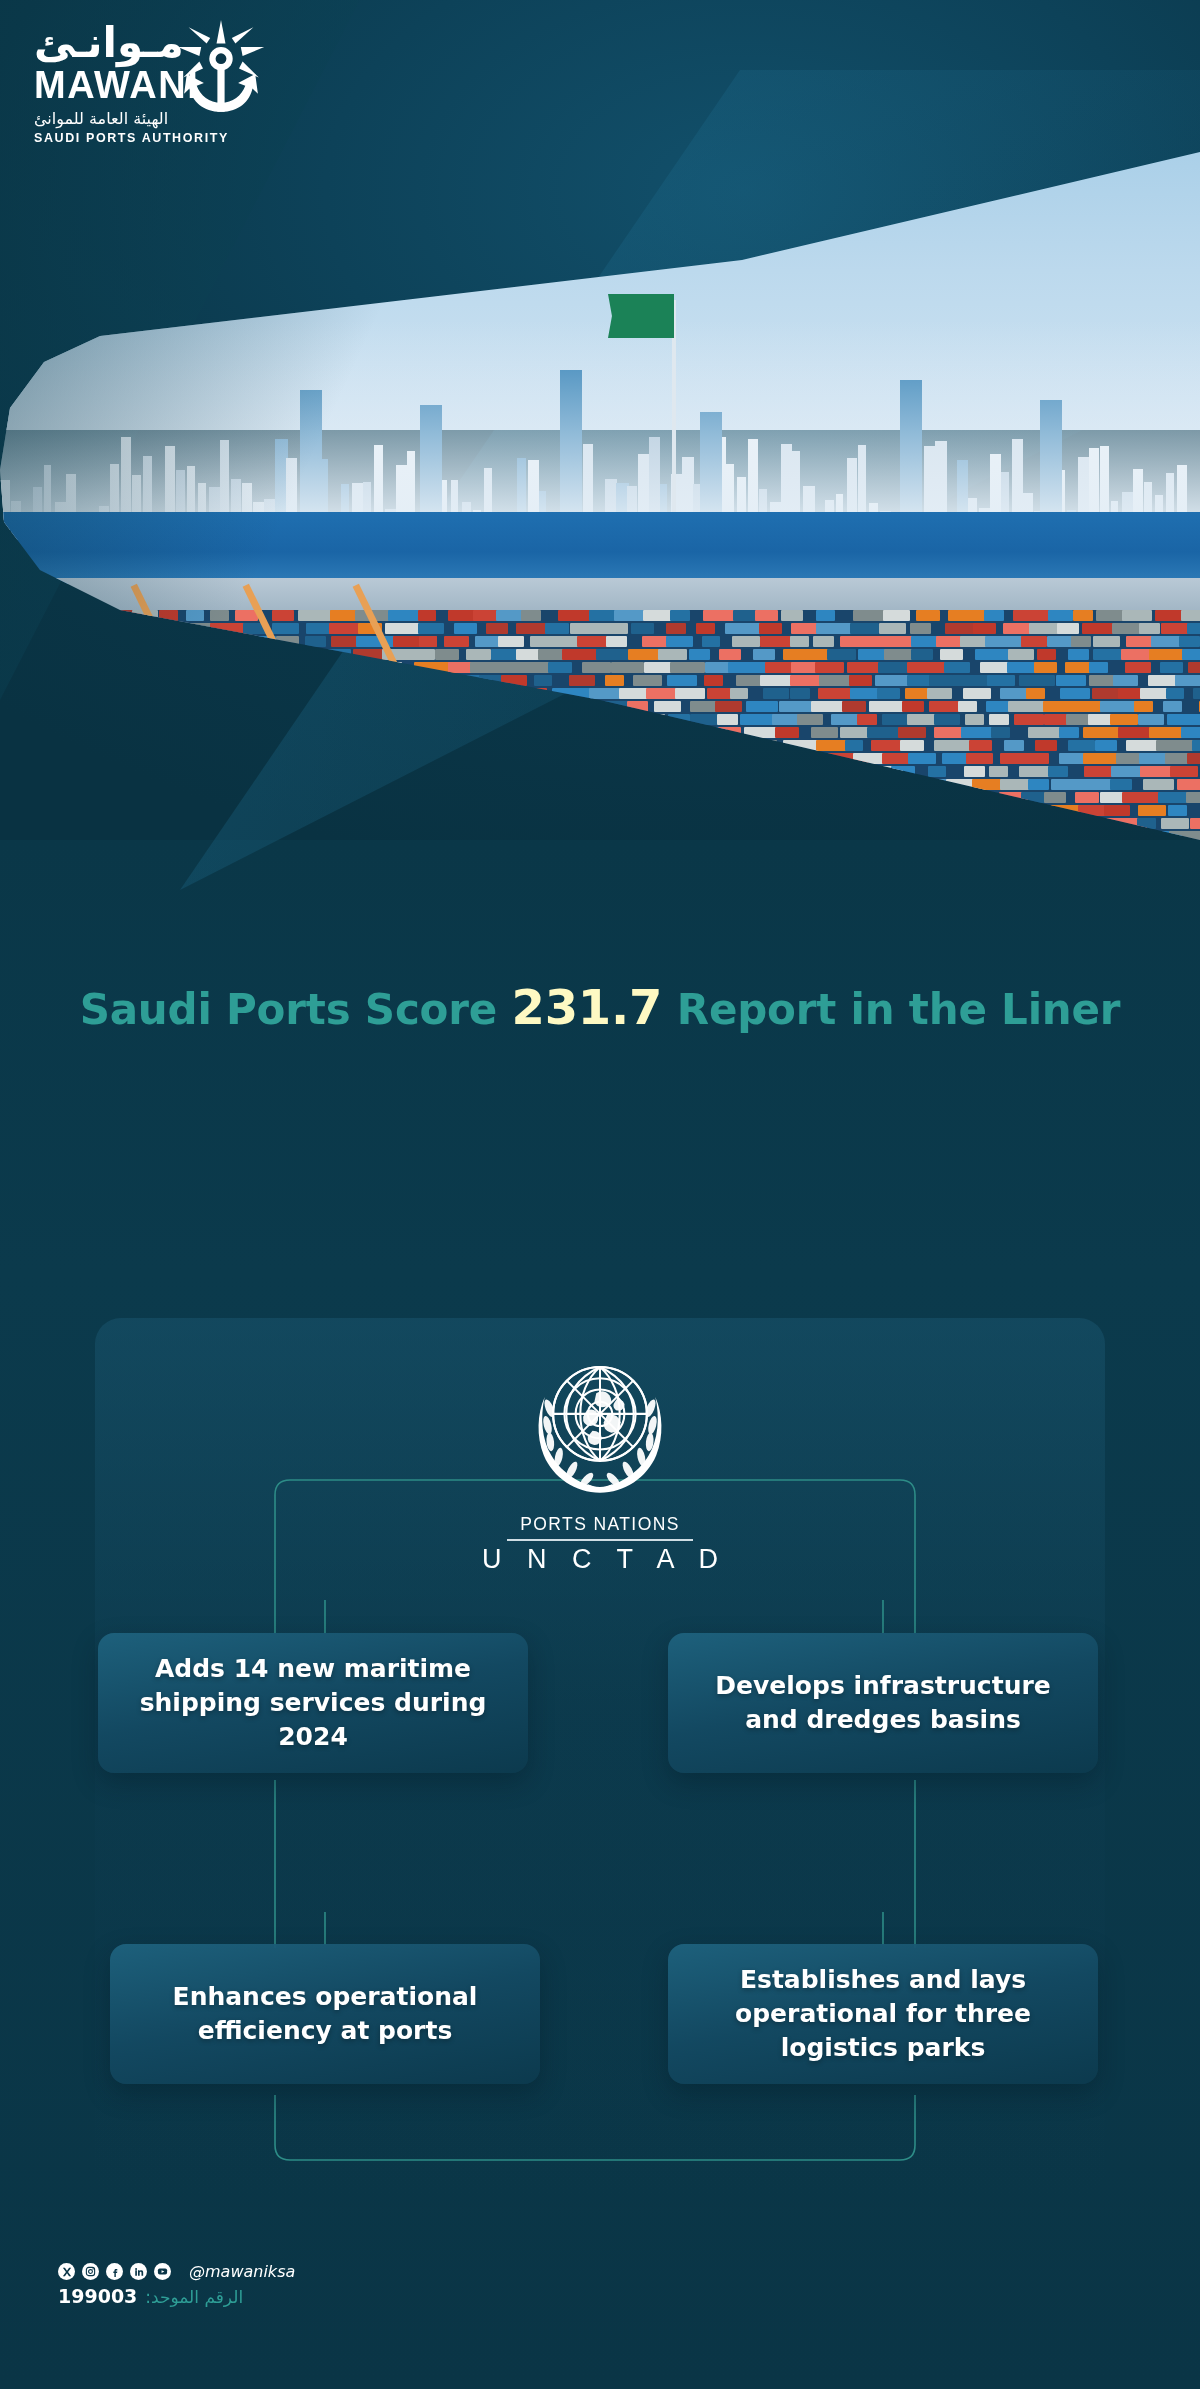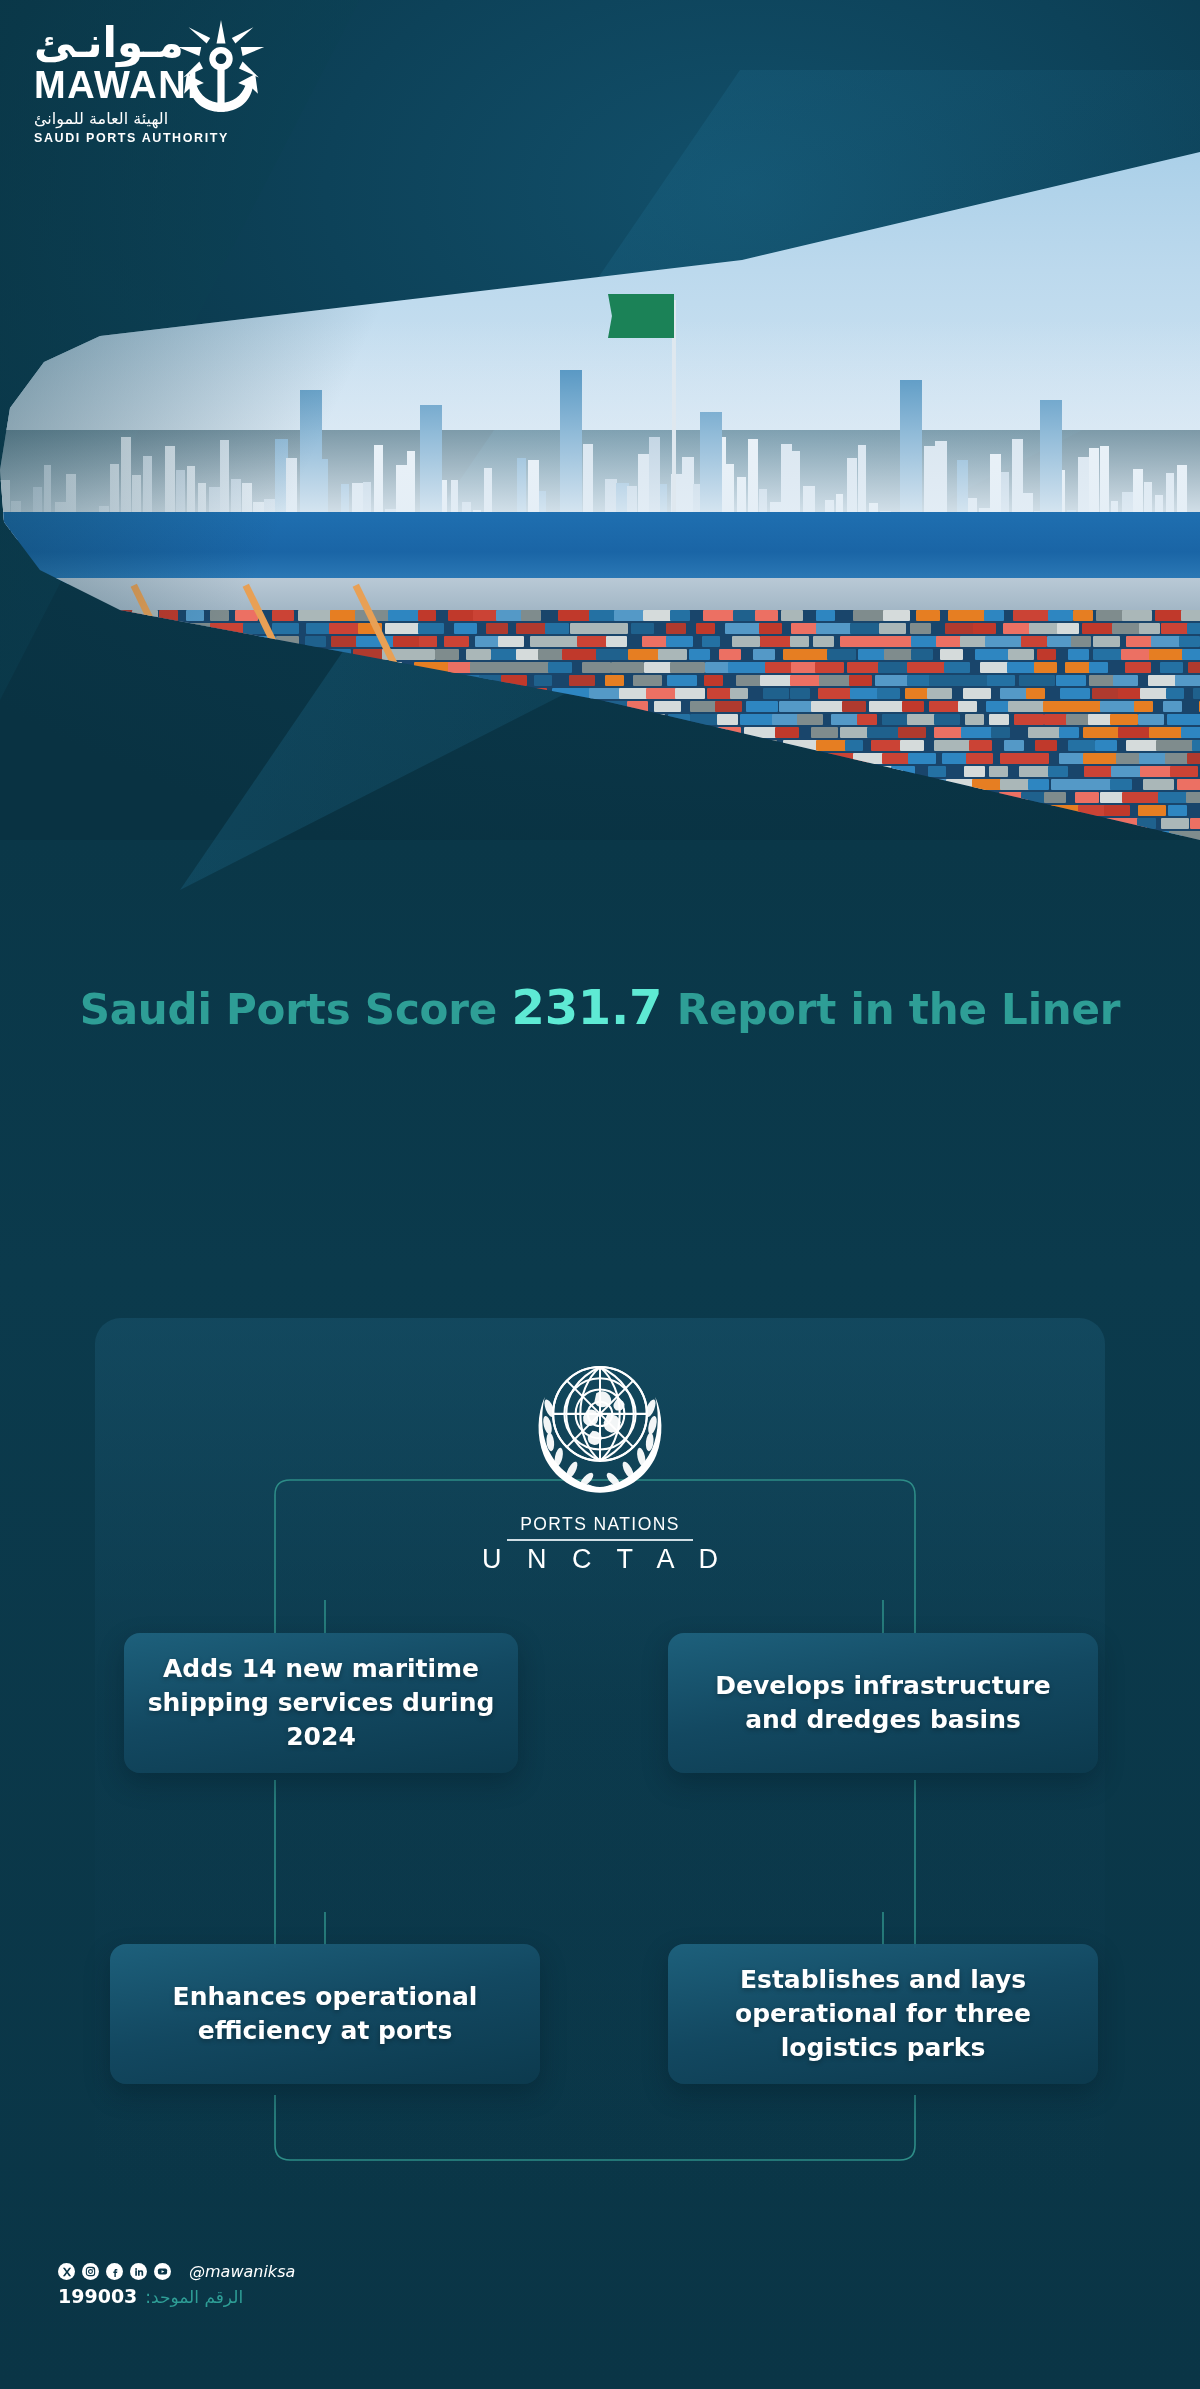--- a/index.html
+++ b/index.html
@@ -98,7 +98,7 @@
   .headline .l{ display:block; }
   .tt{ color:#2e9e96; }
   .tw{ color:#ffffff; }
-  .big{ color:#5eead4; font-size:48px; }
+  .big{ color:#fef9c3; font-size:48px; }
 
   
   .panel{

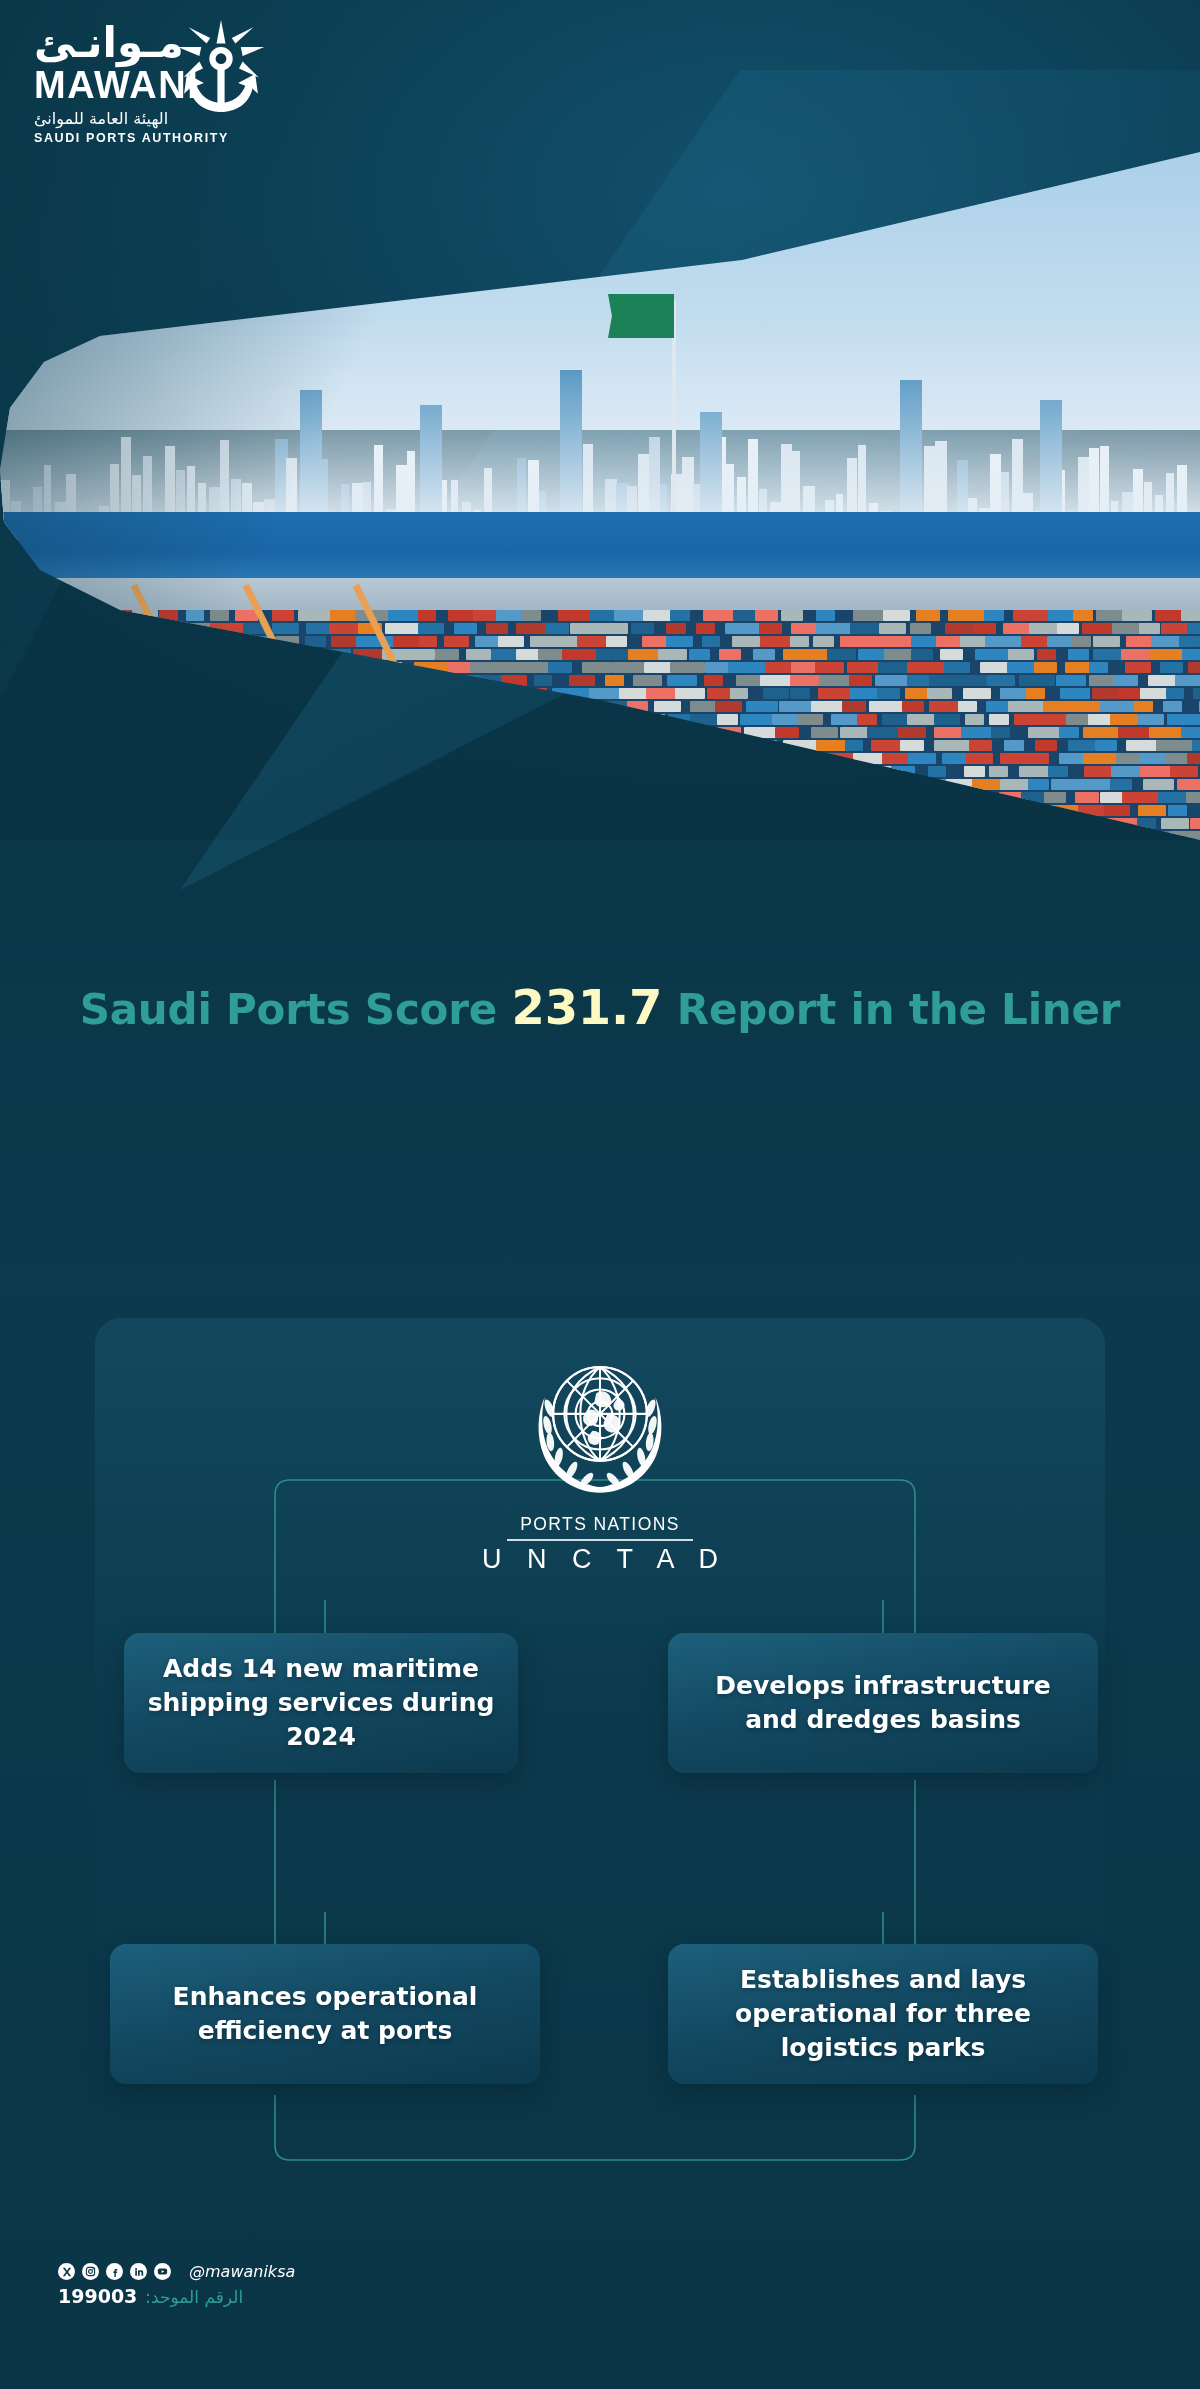--- a/index.html
+++ b/index.html
@@ -129,7 +129,7 @@
     font-size:25px; line-height:1.36; text-align:center; padding:0 18px;
     text-shadow:0 2px 5px rgba(0,0,0,.30);
   }
-  #fbox1{ left:124px; top:1633px; width:394px; height:140px; }
+  #fbox1{ left:98px; top:1633px; width:430px; height:140px; }
   #fbox2{ left:668px; top:1633px; width:430px; height:140px; }
   #fbox3{ left:110px; top:1944px; width:430px; height:140px; }
   #fbox4{ left:668px; top:1944px; width:430px; height:140px; }

